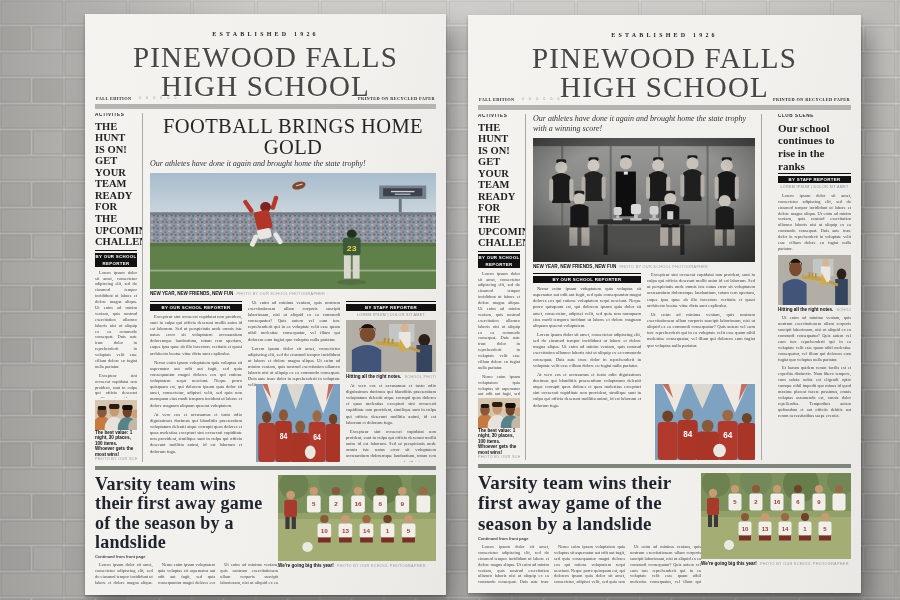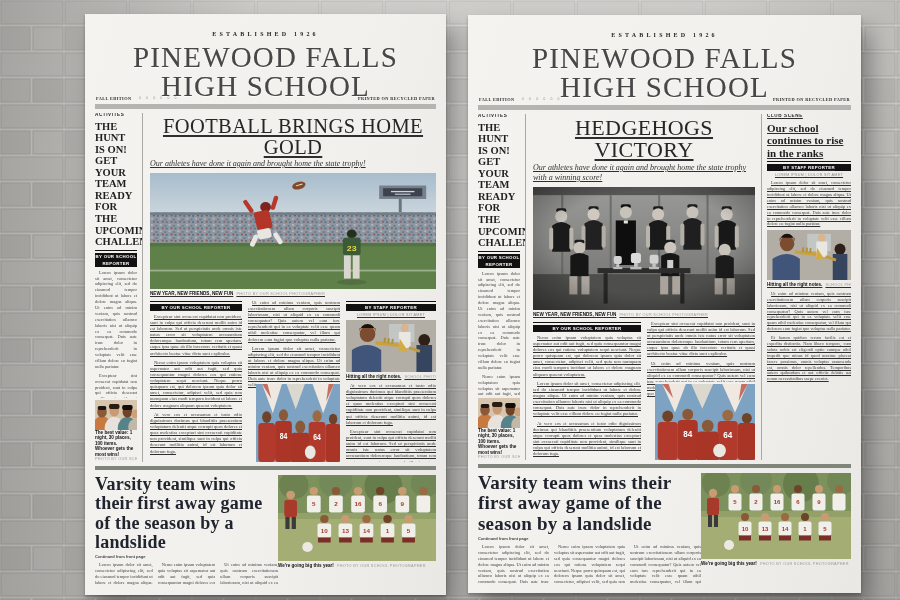--- a/index.html
+++ b/index.html
@@ -43,7 +43,7 @@
   .sidephoto{position:absolute;bottom:0;left:0;right:5px;background:#f1f0ec;padding-top:2px;}
   .photo{display:block;width:100%;}
 
-  .main{flex:1 1 auto;padding-left:7px;display:flex;flex-direction:column;overflow:hidden;text-decoration:underline;}
+  .main{flex:1 1 auto;padding-left:7px;display:flex;flex-direction:column;overflow:hidden;}
   .mainhead{font:400 20.5px/1 "Liberation Serif",serif;text-align:center;color:#262626;letter-spacing:.4px;margin:3px 0 2px;}
   .paperR .mainhead{font-size:22px;}
   .sub{font:italic 400 8px/1.22 "Liberation Serif",serif;text-align:left;color:#333;margin-bottom:4px;}

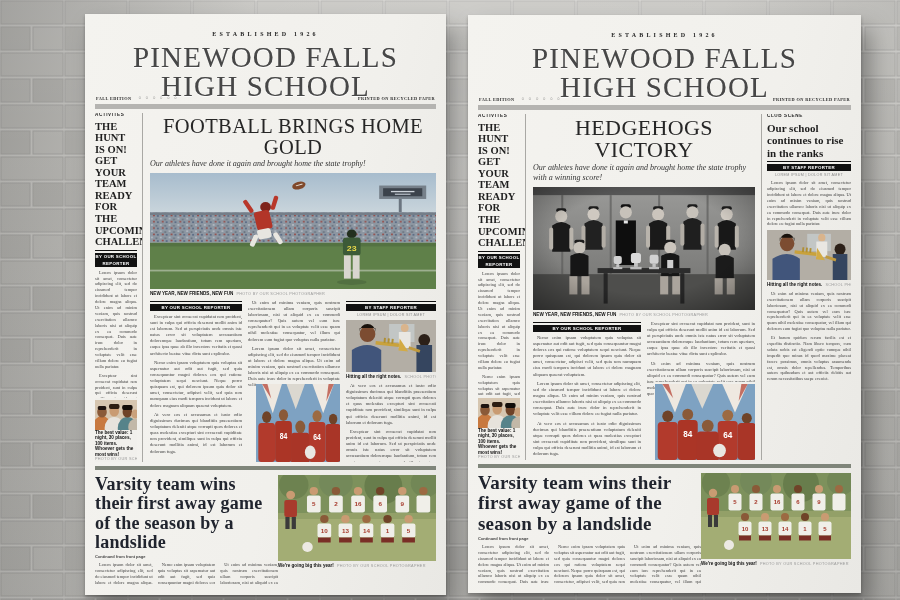--- a/index.html
+++ b/index.html
@@ -427,7 +427,6 @@
       <div class="main">
         <div class="mainwrap">
           <div class="cmain">
-            <h1 class="mainhead">HEDGEHOGS VICTORY</h1>
             <div class="sub">Our athletes have done it again and brought home the state trophy with a winning score!</div>
 
             <svg class="photo" viewBox="0 0 220 122" height="124" preserveAspectRatio="none">

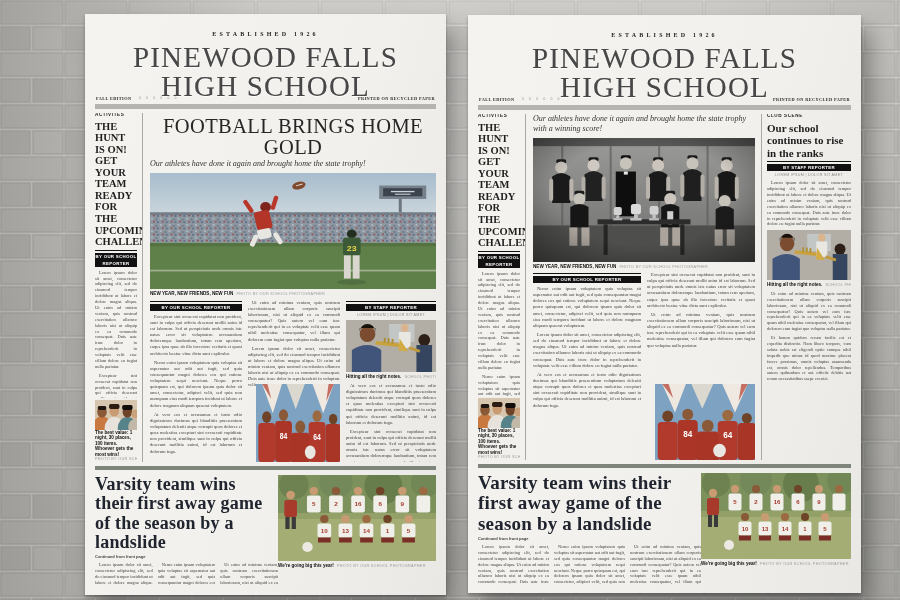--- a/index.html
+++ b/index.html
@@ -58,7 +58,7 @@
   
   .mainwrap{flex:1 1 auto;display:flex;overflow:hidden;}
   .cmain{flex:1 1 auto;display:flex;flex-direction:column;overflow:hidden;}
-  .club{flex:0 0 90px;border-left:1px solid #a9a8a4;margin-left:6px;padding-left:5px;overflow:hidden;}
+  .club{flex:0 0 90px;border-left:1px solid #a9a8a4;margin-left:6px;padding-left:16px;overflow:hidden;}
   .club-h{font:700 11px/1.15 "Liberation Serif",serif;color:#1e1e1e;margin:2px 0 4px;}
   .club .greek{font-size:4.4px;}
 

